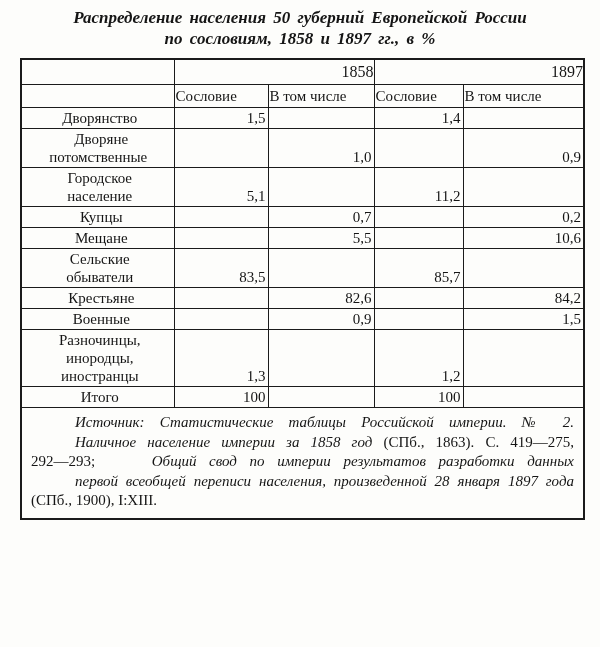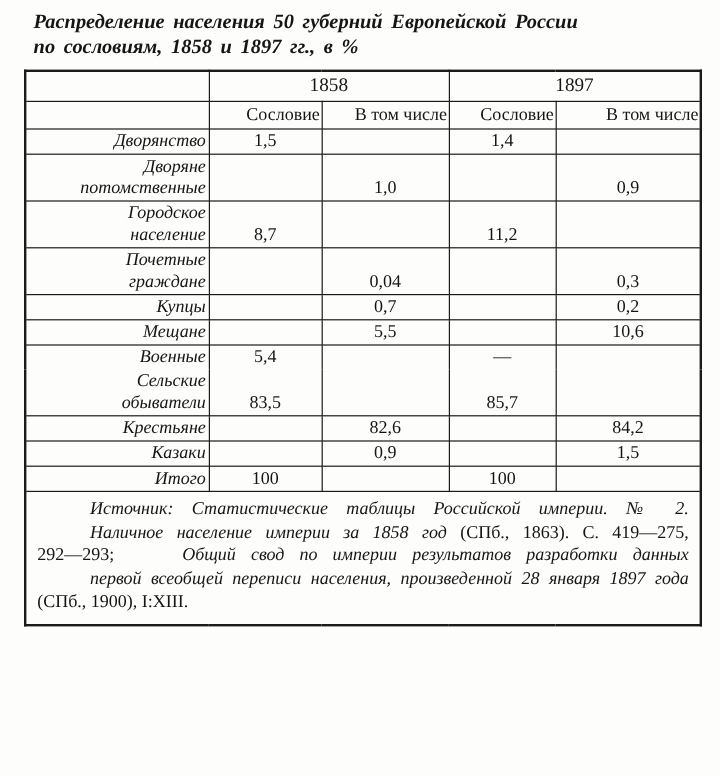--- a/index.html
+++ b/index.html
@@ -15,6 +15,7 @@
   
   .title {
     margin: 7px 28px 0 28px;
+    text-align: center;
     font-style: italic;
     font-weight: bold;
     font-size: 17px;

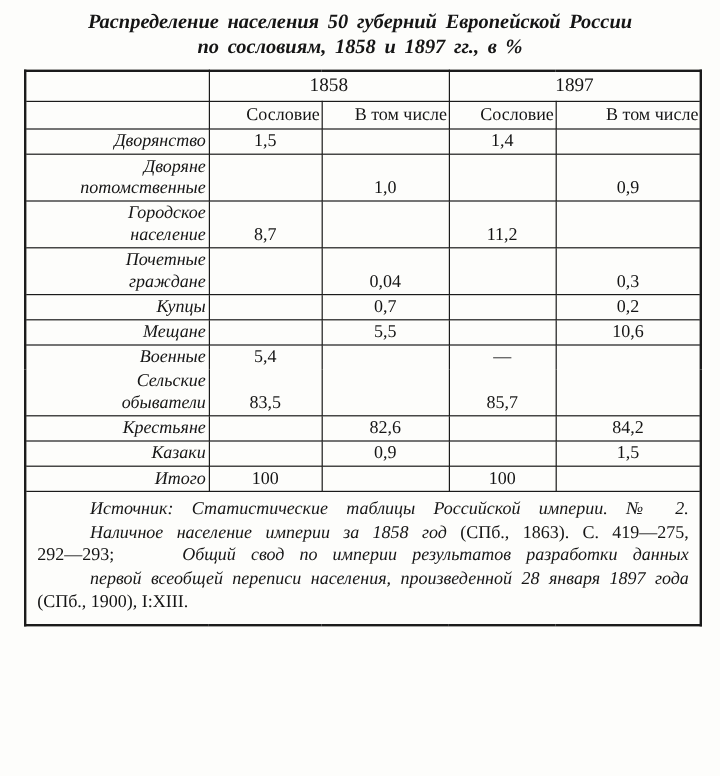--- a/index.html
+++ b/index.html
@@ -36,7 +36,7 @@
     font-size: 15px;
     font-weight: normal;
   }
-  thead tr.yr th { height: 24px; font-size: 16px; text-align: center; padding: 0; }
+  thead tr.yr th { height: 24px; font-size: 16px; text-align: right; padding: 0; }
   thead tr.sub th { height: 22px; font-size: 15px; text-align: right; padding: 0 1px; }
 
   td.lbl {

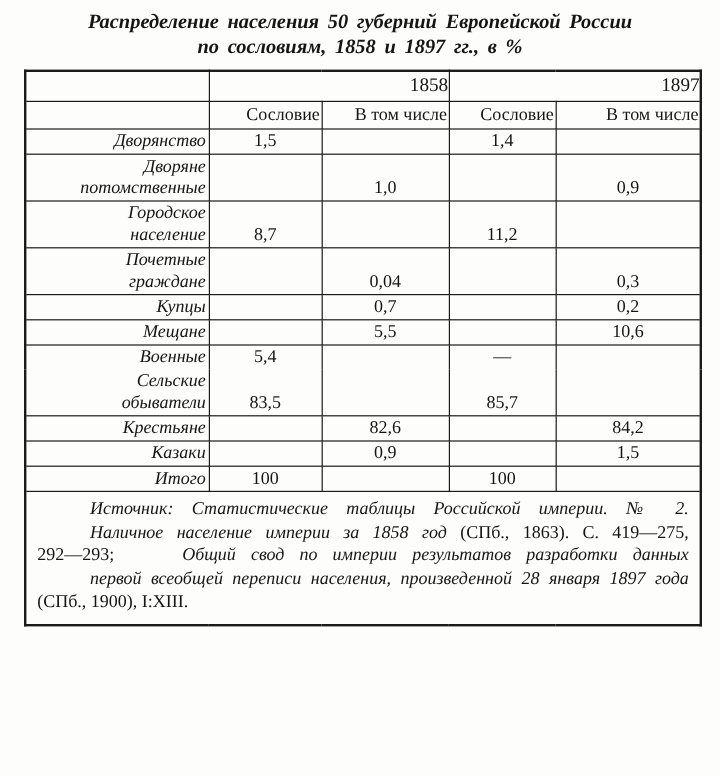--- a/index.html
+++ b/index.html
@@ -37,7 +37,7 @@
     font-weight: normal;
   }
   thead tr.yr th { height: 24px; font-size: 16px; text-align: right; padding: 0; }
-  thead tr.sub th { height: 22px; font-size: 15px; text-align: right; padding: 0 1px; }
+  thead tr.sub th { height: 22px; font-size: 15px; text-align: left; padding: 0 1px; }
 
   td.lbl {
     text-align: right;

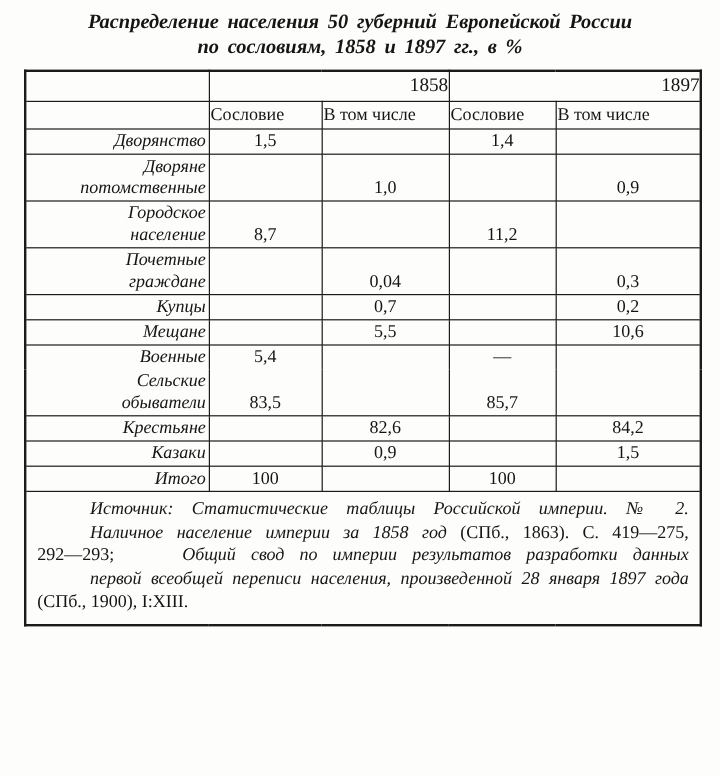--- a/index.html
+++ b/index.html
@@ -40,11 +40,10 @@
   thead tr.sub th { height: 22px; font-size: 15px; text-align: left; padding: 0 1px; }
 
   td.lbl {
-    text-align: right;
+    text-align: center;
     vertical-align: top;
     padding: 1px 2px 1px 6px;
     line-height: 18px;
-    font-style: italic;
   }
   td.lbl.ind { padding-left: 3px; text-indent: 6px; }
   td.val {

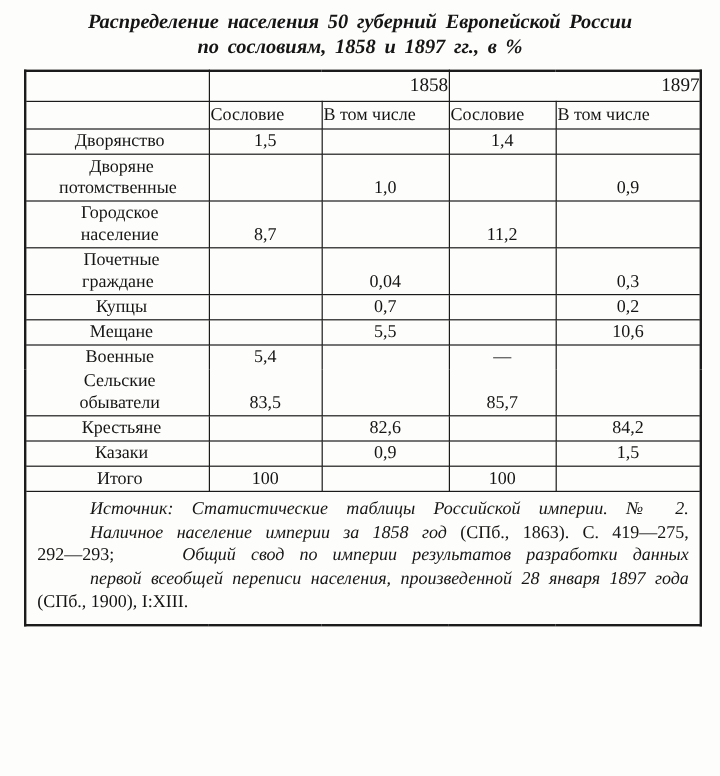--- a/index.html
+++ b/index.html
@@ -47,7 +47,7 @@
   }
   td.lbl.ind { padding-left: 3px; text-indent: 6px; }
   td.val {
-    text-align: center;
+    text-align: right;
     vertical-align: bottom;
     padding: 1px 2px 1px 2px;
     line-height: 18px;

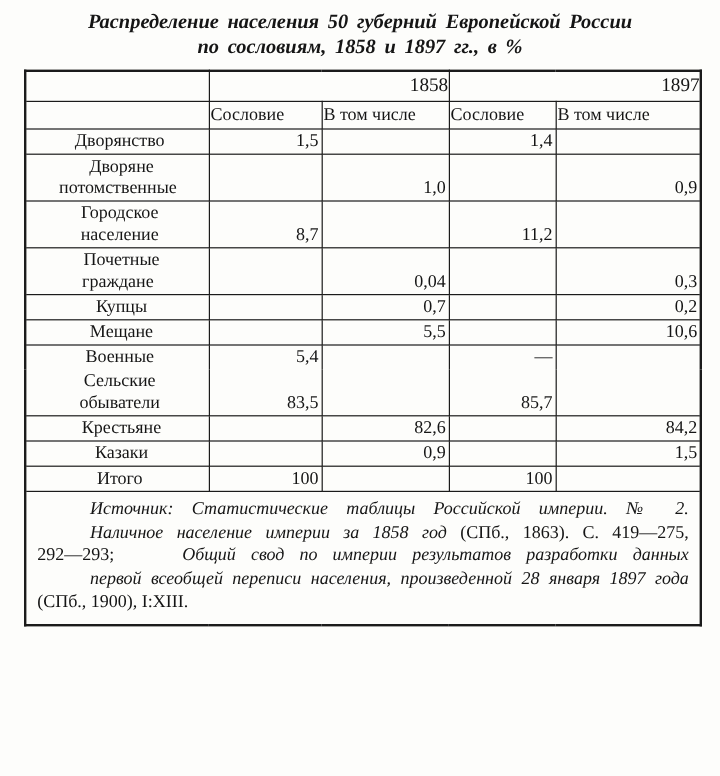--- a/index.html
+++ b/index.html
@@ -115,7 +115,7 @@
         </tr>
         <tr>
           <td class="lbl">Городское<br>население</td>
-          <td class="val">8,7</td>
+          <td class="val">5,1</td>
           <td class="val"></td>
           <td class="val">11,2</td>
           <td class="val"></td>

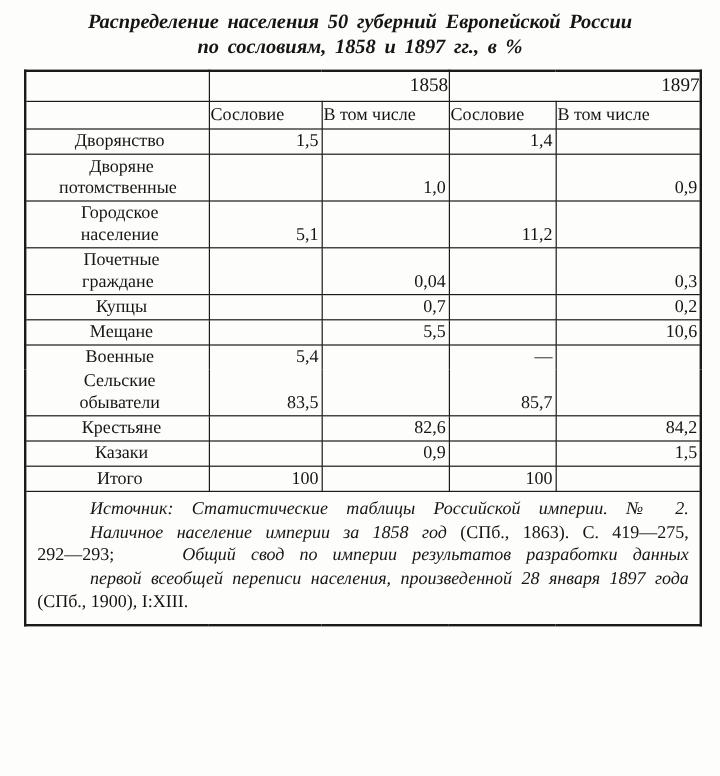--- a/index.html
+++ b/index.html
@@ -121,13 +121,6 @@
           <td class="val"></td>
         </tr>
         <tr>
-          <td class="lbl ind">Почетные<br>граждане</td>
-          <td class="val"></td>
-          <td class="val">0,04</td>
-          <td class="val"></td>
-          <td class="val">0,3</td>
-        </tr>
-        <tr>
           <td class="lbl ind">Купцы</td>
           <td class="val"></td>
           <td class="val">0,7</td>

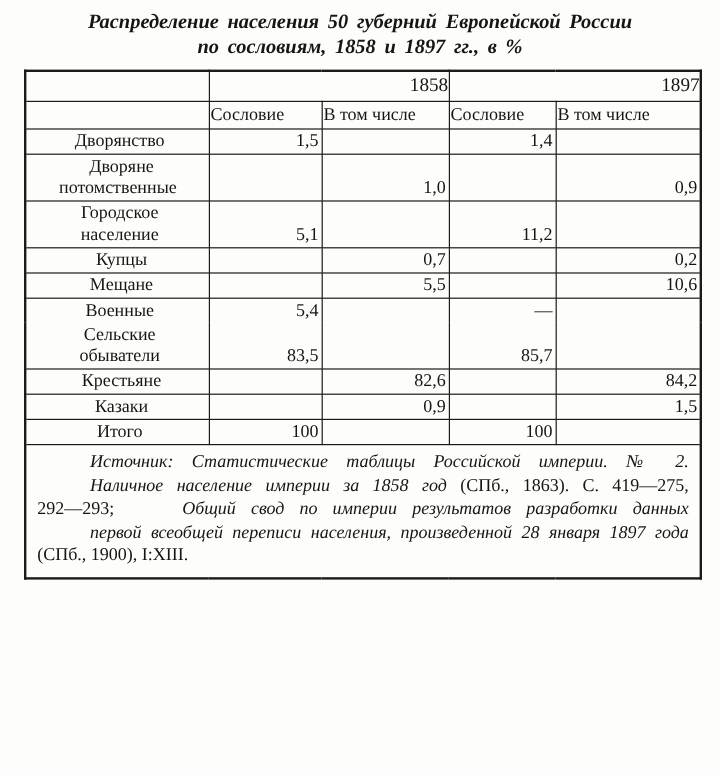--- a/index.html
+++ b/index.html
@@ -134,13 +134,6 @@
           <td class="val"></td>
           <td class="val">10,6</td>
         </tr>
-        <tr class="mb">
-          <td class="lbl">Военные</td>
-          <td class="val">5,4</td>
-          <td class="val"></td>
-          <td class="val">—</td>
-          <td class="val"></td>
-        </tr>
         <tr class="ma">
           <td class="lbl">Сельские<br>обыватели</td>
           <td class="val">83,5</td>

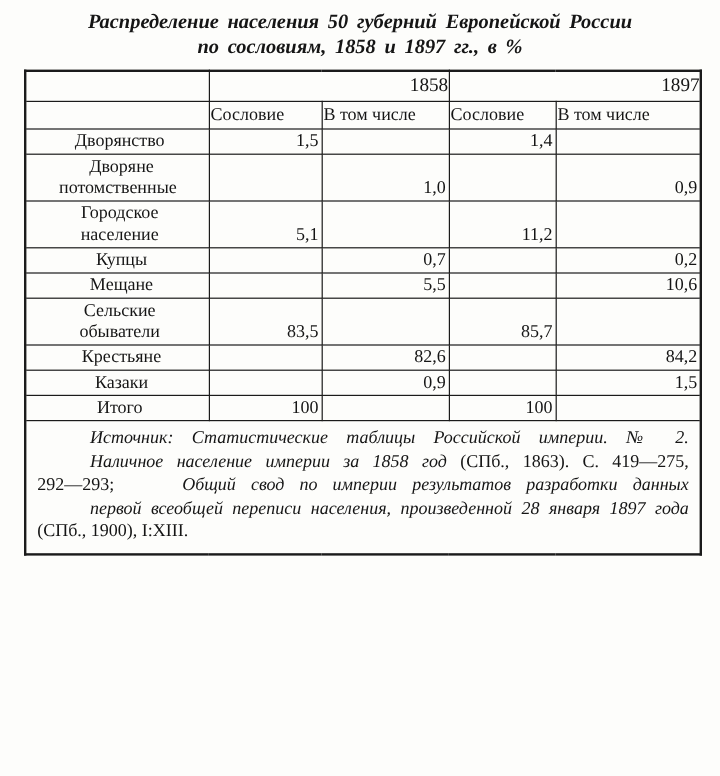--- a/index.html
+++ b/index.html
@@ -149,7 +149,7 @@
           <td class="val">84,2</td>
         </tr>
         <tr>
-          <td class="lbl ind">Казаки</td>
+          <td class="lbl ind">Военные</td>
           <td class="val"></td>
           <td class="val">0,9</td>
           <td class="val"></td>

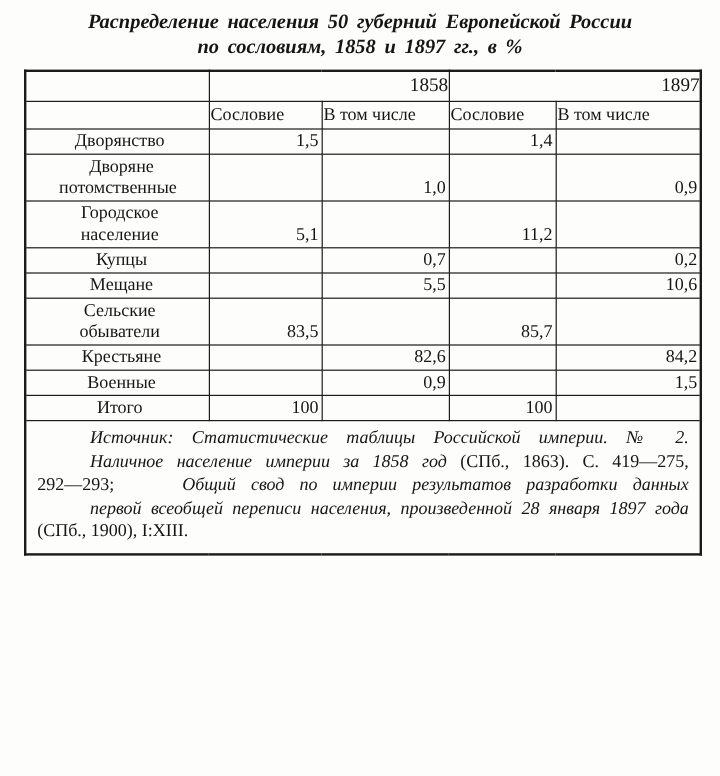--- a/index.html
+++ b/index.html
@@ -156,6 +156,13 @@
           <td class="val">1,5</td>
         </tr>
         <tr>
+          <td class="lbl">Разночинцы,<br>инородцы,<br>иностранцы</td>
+          <td class="val">1,3</td>
+          <td class="val"></td>
+          <td class="val">1,2</td>
+          <td class="val"></td>
+        </tr>
+        <tr>
           <td class="lbl">Итого</td>
           <td class="val">100</td>
           <td class="val"></td>

